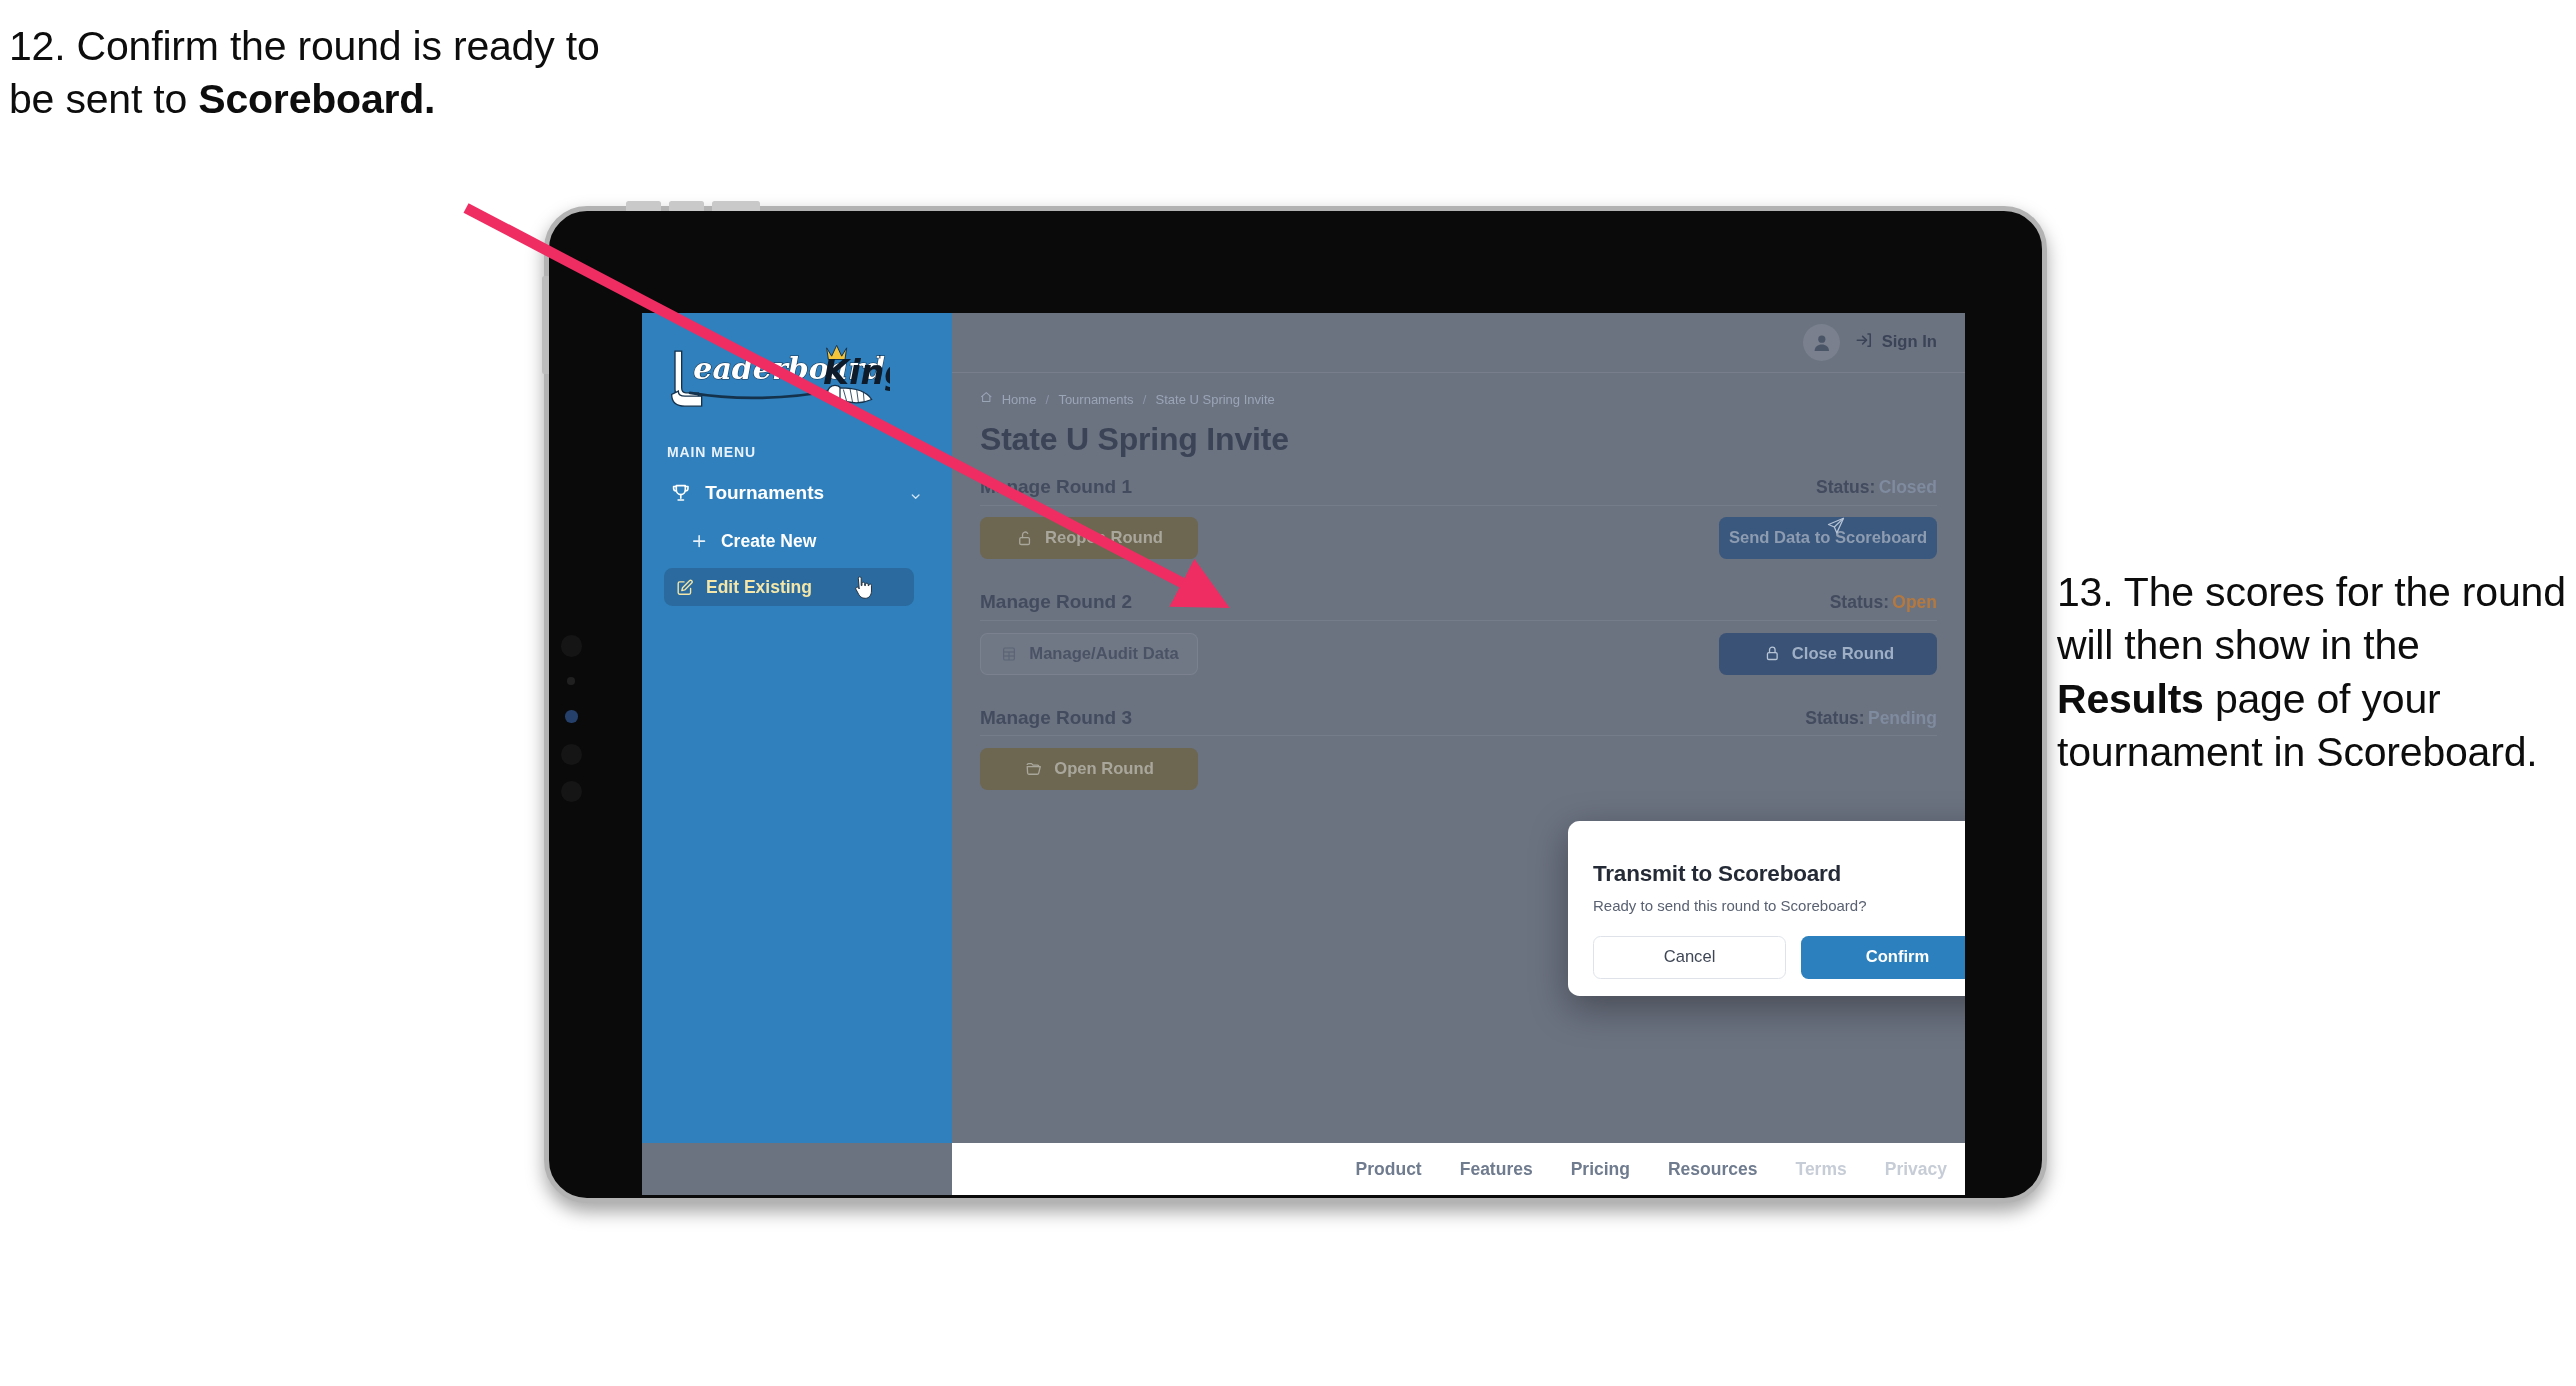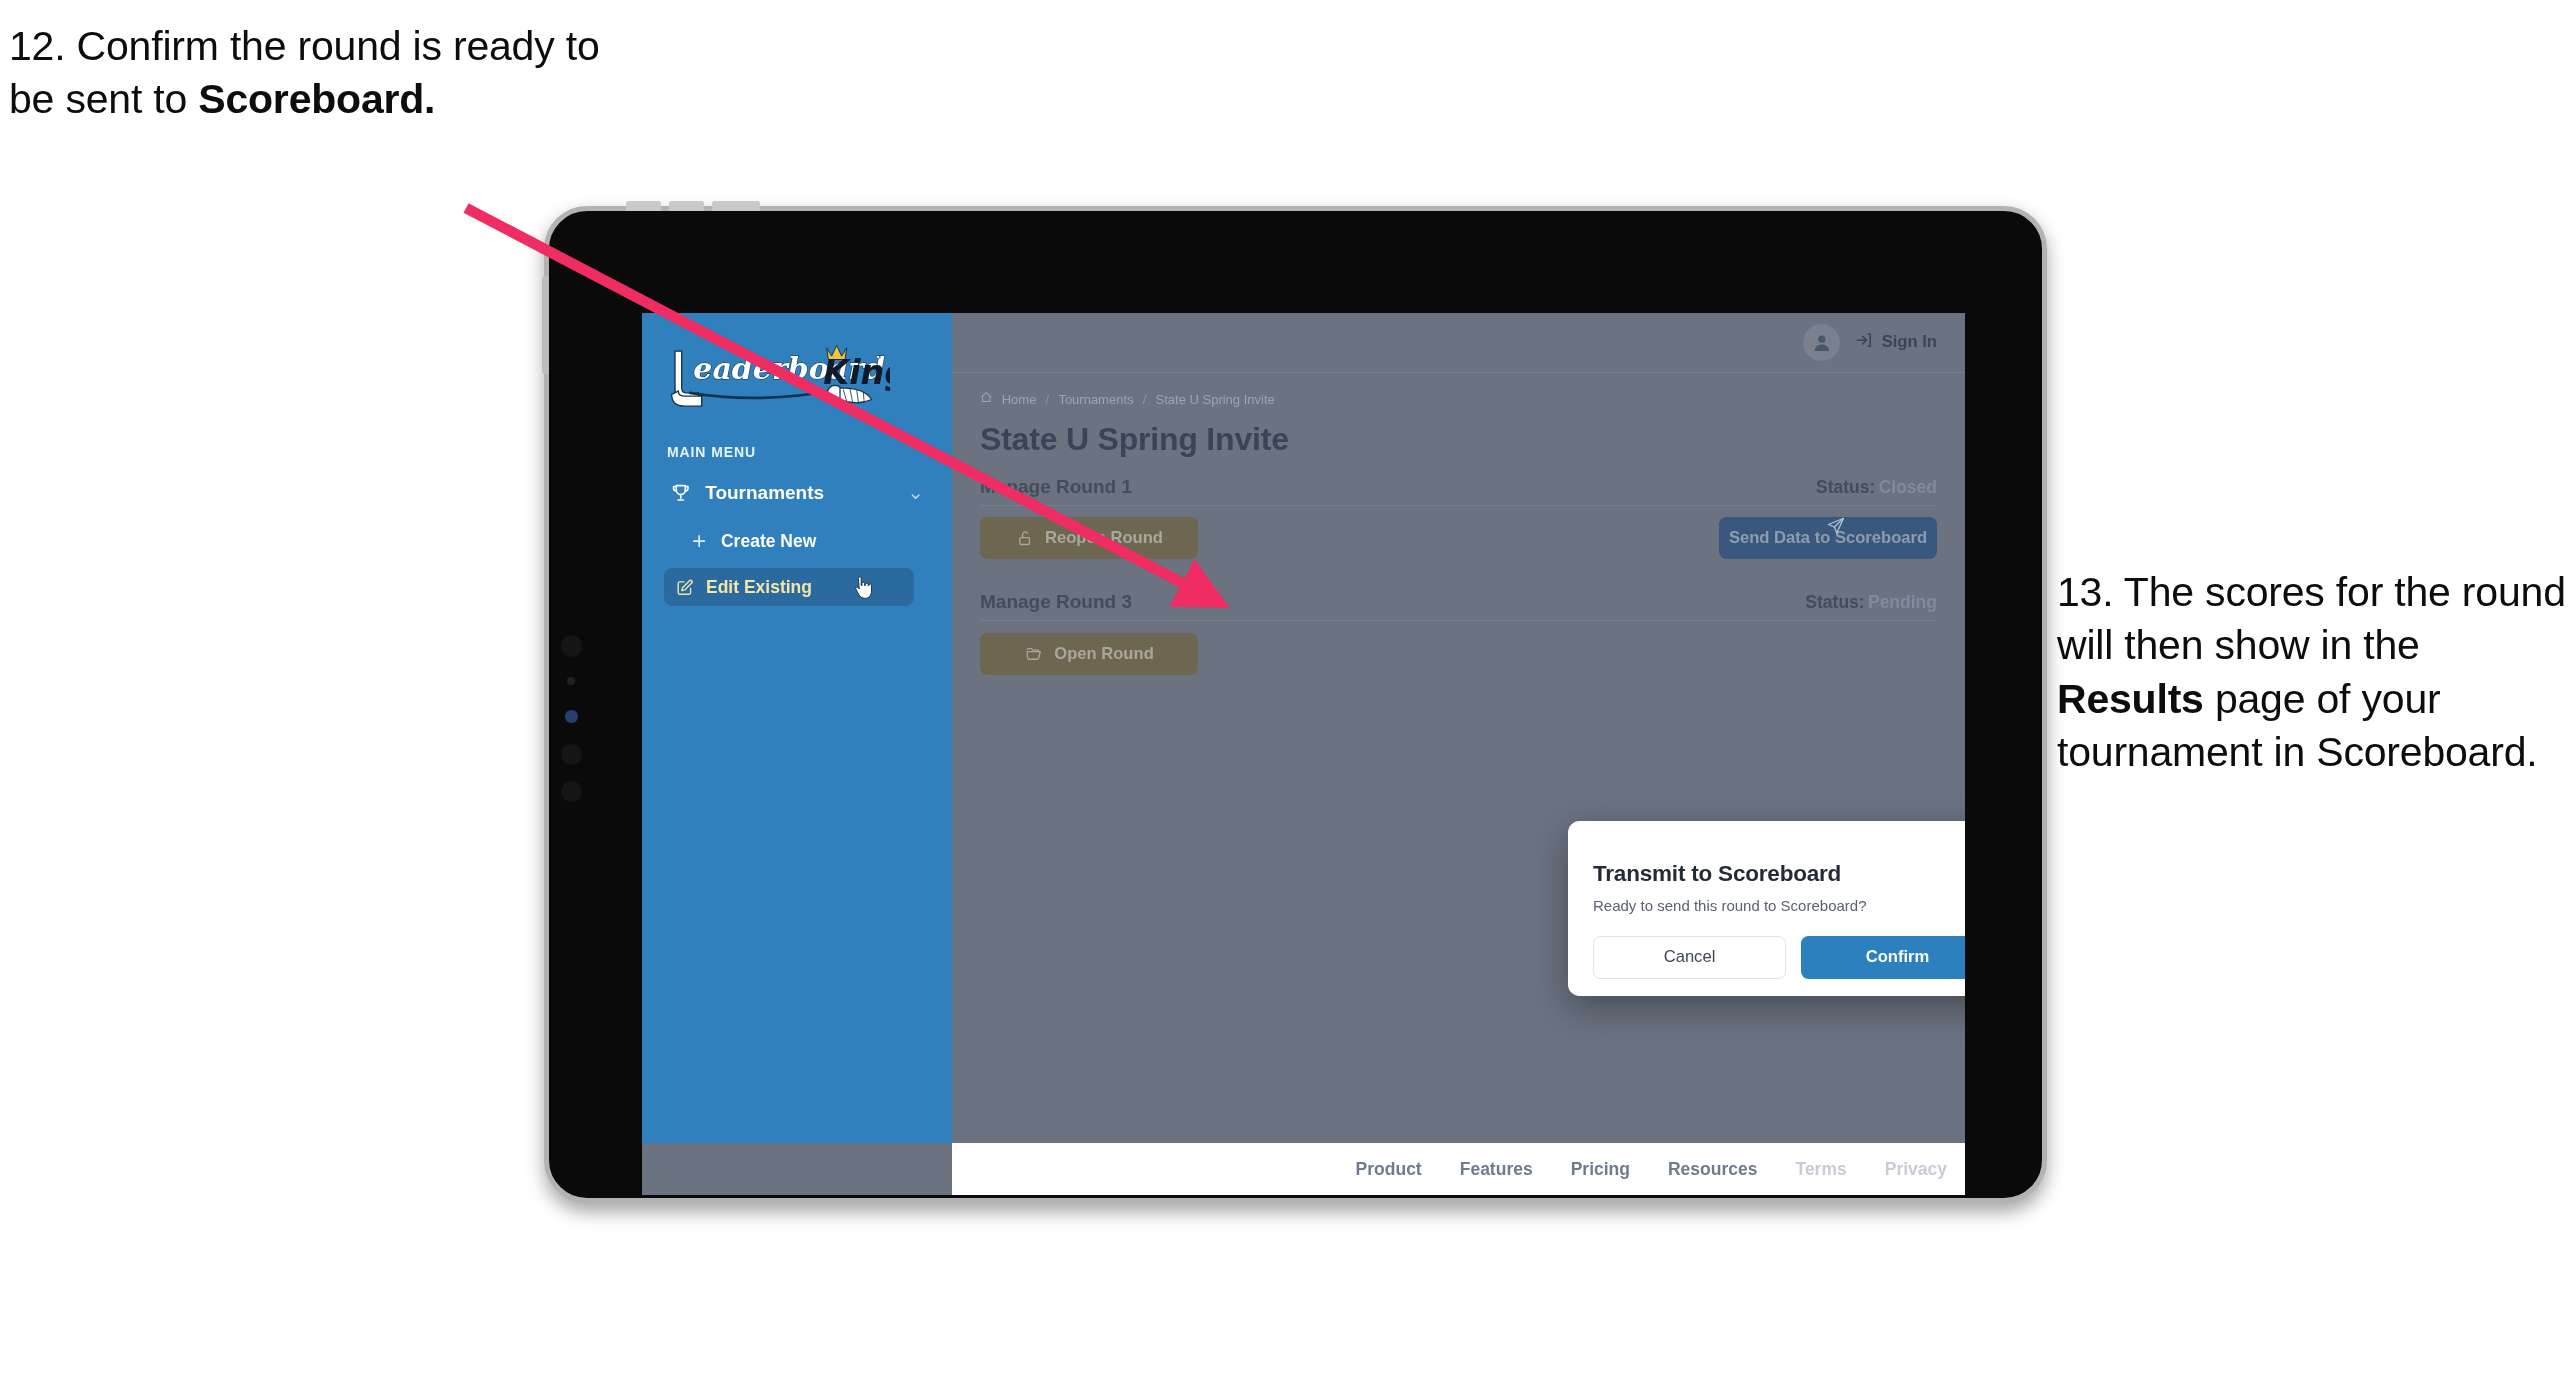--- a/index.html
+++ b/index.html
@@ -366,6 +366,12 @@
             </div>
 
             <div class="round-block">
+              <div class="round-head">
+                <span>Manage Round 2</span>
+                <span class="status">
+                  <span>Status:</span><span class="val" id="st1" style="color: rgb(181, 121, 63);">Open</span>
+                </span>
+              </div>
             </div>
 
             <div class="round-block">

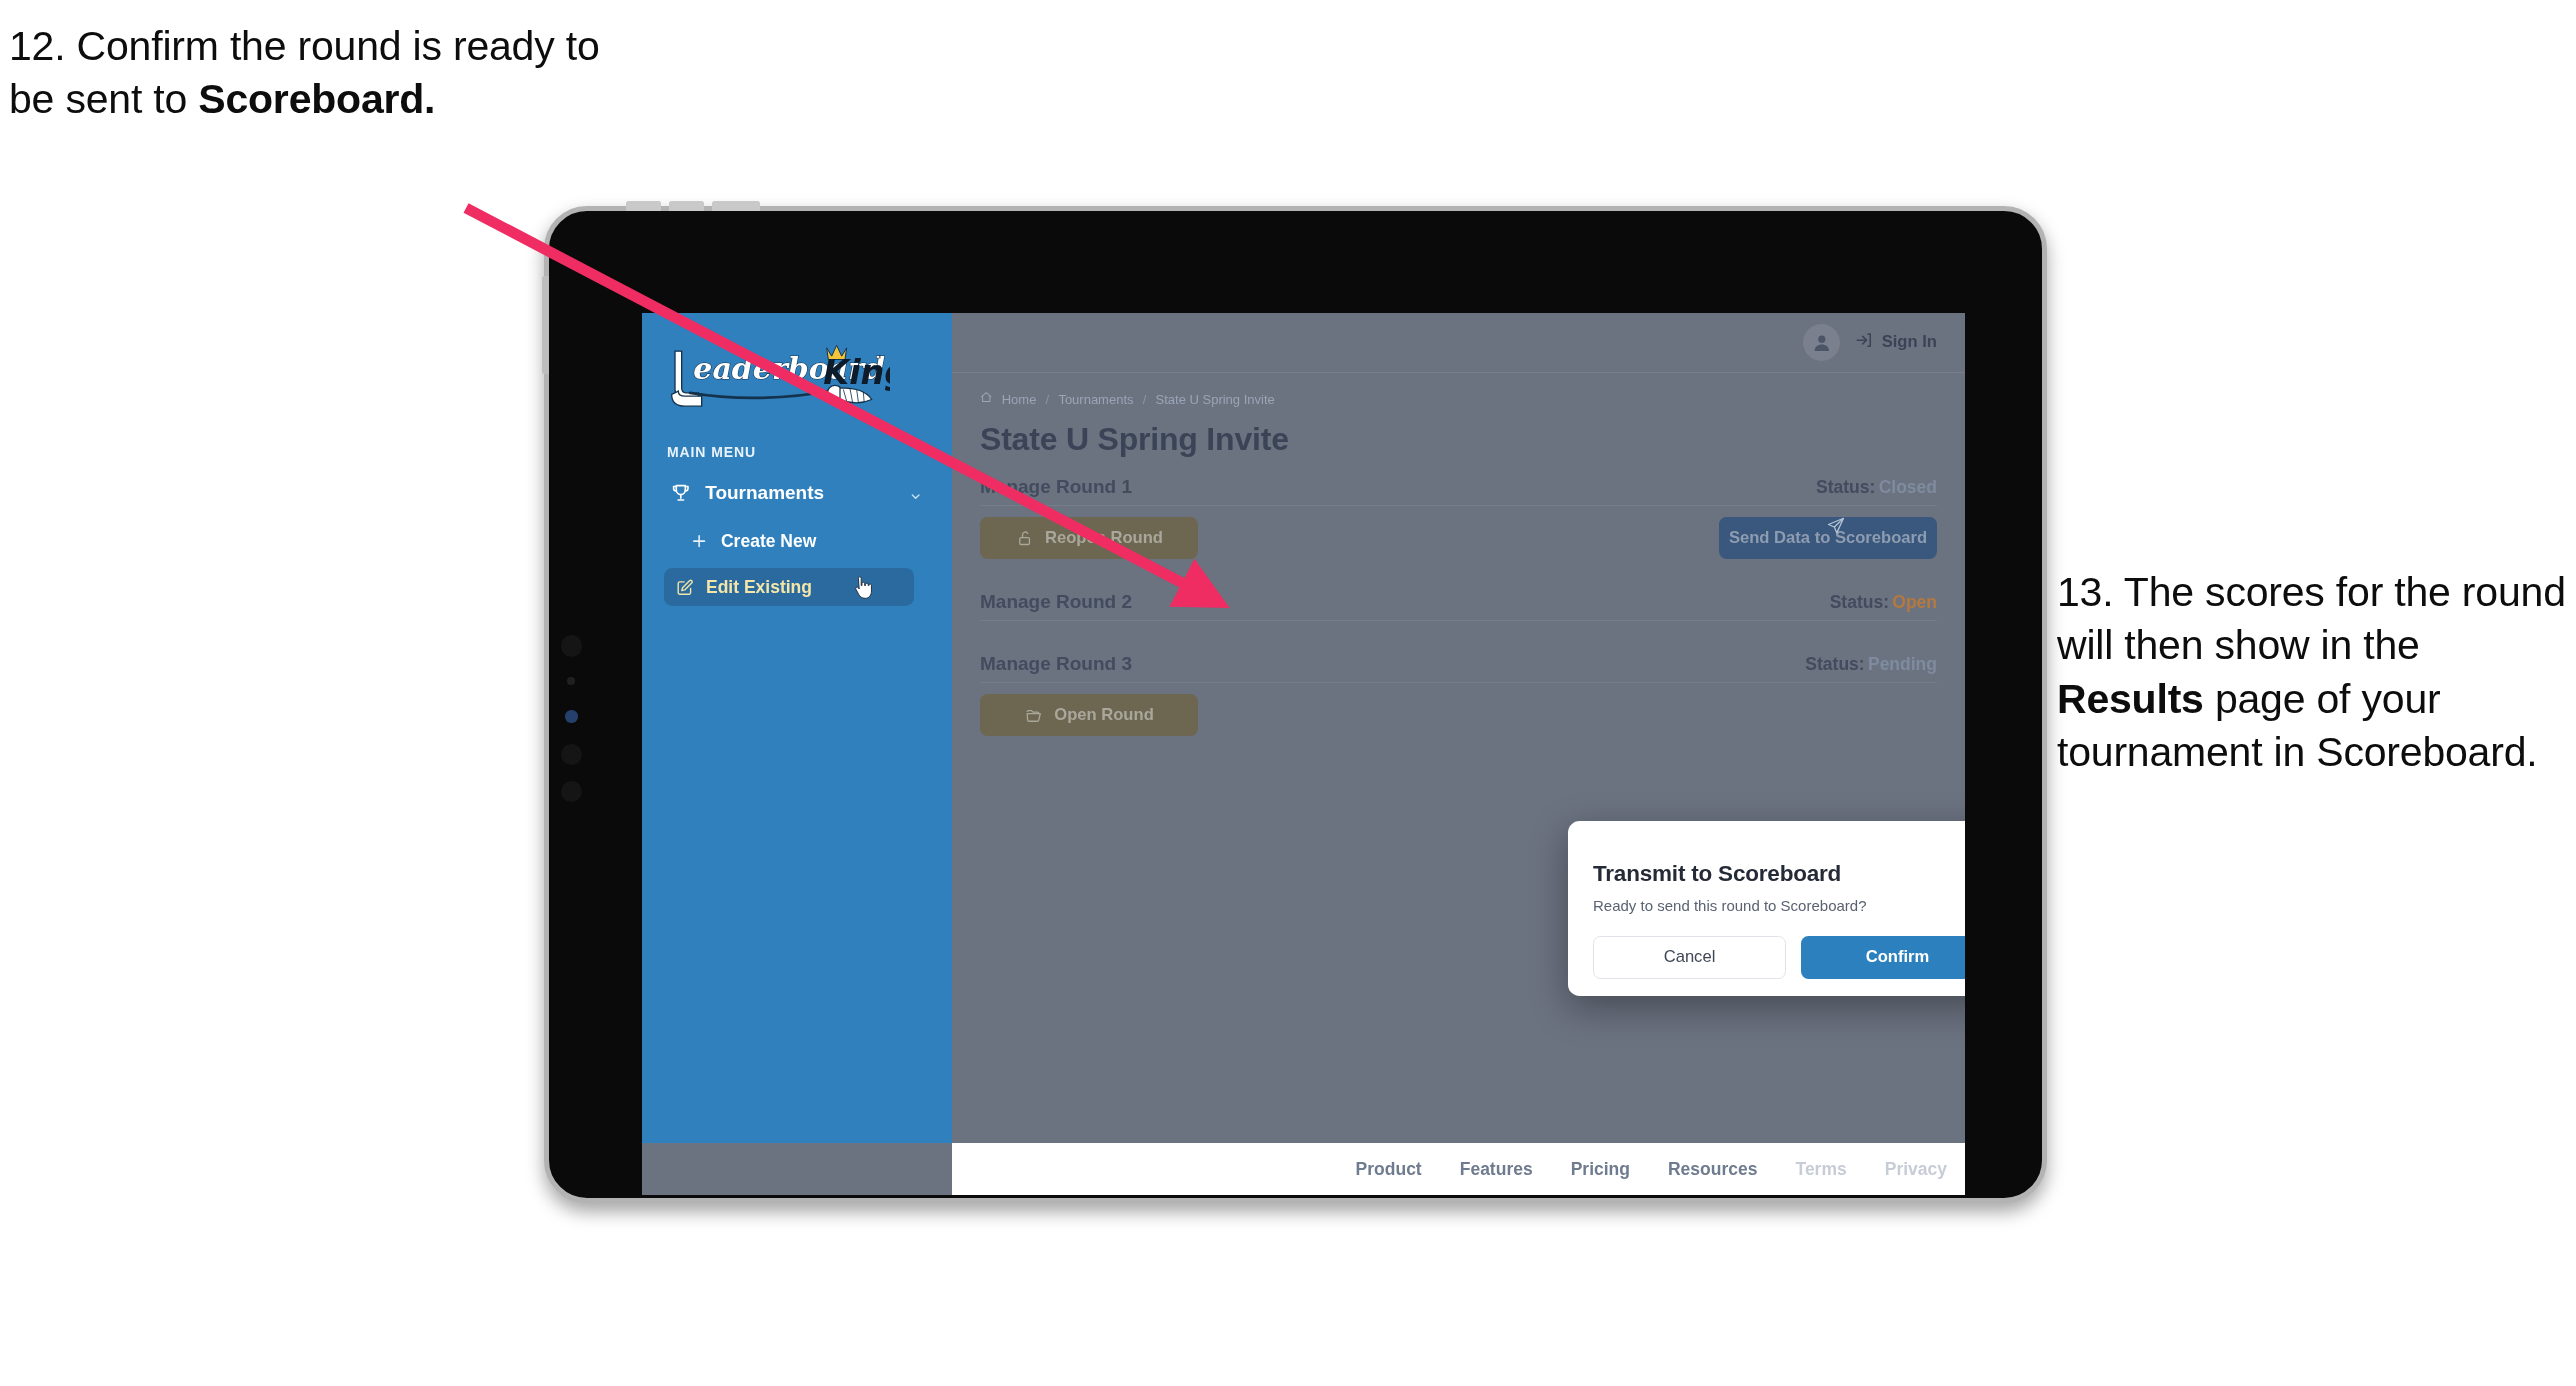--- a/index.html
+++ b/index.html
@@ -372,6 +372,28 @@
                   <span>Status:</span><span class="val" id="st1" style="color: rgb(181, 121, 63);">Open</span>
                 </span>
               </div>
+              <div class="round-actions">
+                <div class="btn btn-ghost">
+                  <span class="bico">
+                    <svg width="16" height="16" viewBox="0 0 24 24" fill="none" stroke="#5b6476" stroke-width="1.7">
+                        <rect x="4" y="3" width="16" height="18" rx="2"></rect>
+                        <line x1="4" y1="9" x2="20" y2="9"></line>
+                        <line x1="4" y1="15" x2="20" y2="15"></line>
+                        <line x1="12" y1="9" x2="12" y2="21"></line>
+                      </svg>
+                  </span>
+                  <span>Manage/Audit Data</span>
+                </div>
+                <div class="btn btn-dark">
+                  <span class="bico">
+                    <svg width="16.6" height="16.6" viewBox="0 0 24 24" fill="none" stroke="#b6c4d6" stroke-width="1.9" stroke-linecap="round">
+                        <rect x="5" y="11" width="14" height="10" rx="2"></rect>
+                        <path d="M8 11V7a4 4 0 0 1 8 0v4"></path>
+                      </svg>
+                  </span>
+                  <span>Close Round</span>
+                </div>
+              </div>
             </div>
 
             <div class="round-block">

